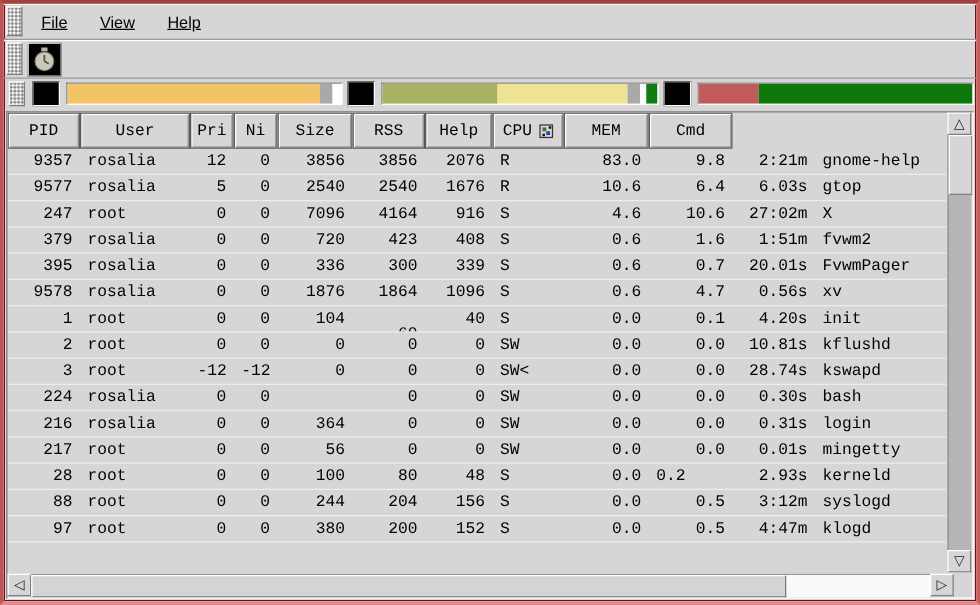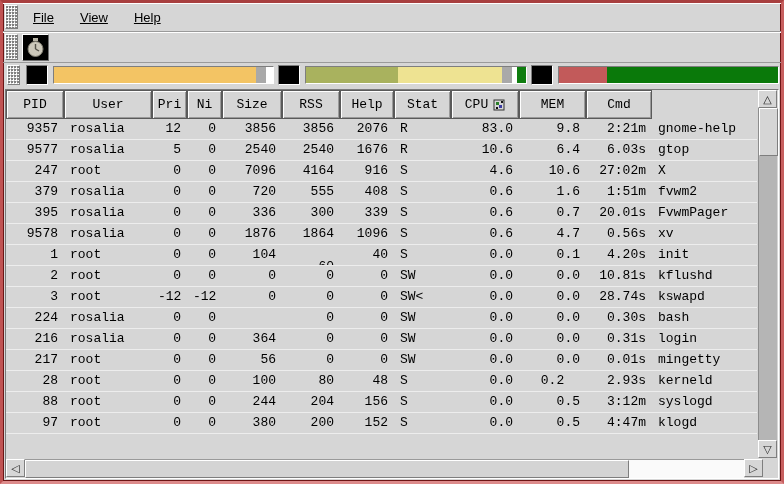--- a/index.html
+++ b/index.html
@@ -195,10 +195,6 @@
 
             </div>
 
-            <div class="hcell">
-              <span>Stat</span>
-
-            </div>
 
             <div class="hcell">
               <span>CPU</span>

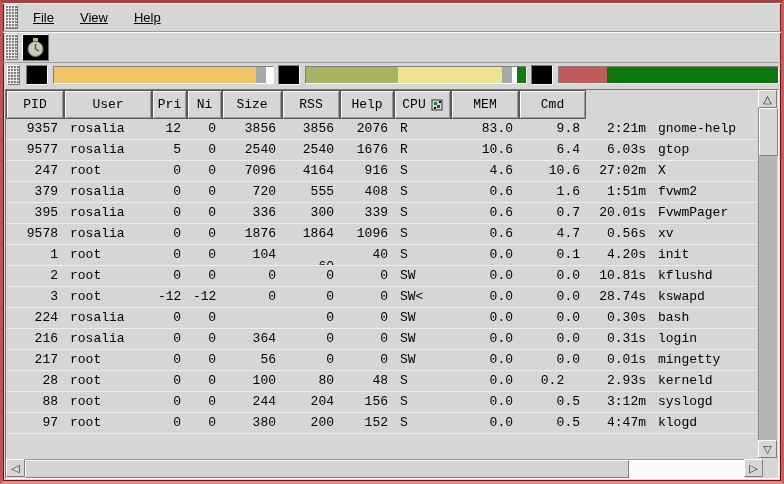--- a/index.html
+++ b/index.html
@@ -273,7 +273,7 @@
               <div class="tcell" style="text-align: right;">0</div>
               <div class="tcell" style="text-align: right;">0</div>
               <div class="tcell" style="text-align: right;">720</div>
-              <div class="tcell" style="text-align: right;">555</div>
+              <div class="tcell" style="text-align: right;">423</div>
               <div class="tcell" style="text-align: right;">408</div>
               <div class="tcell" style="text-align: left;">S</div>
               <div class="tcell" style="text-align: right;">0.6</div>

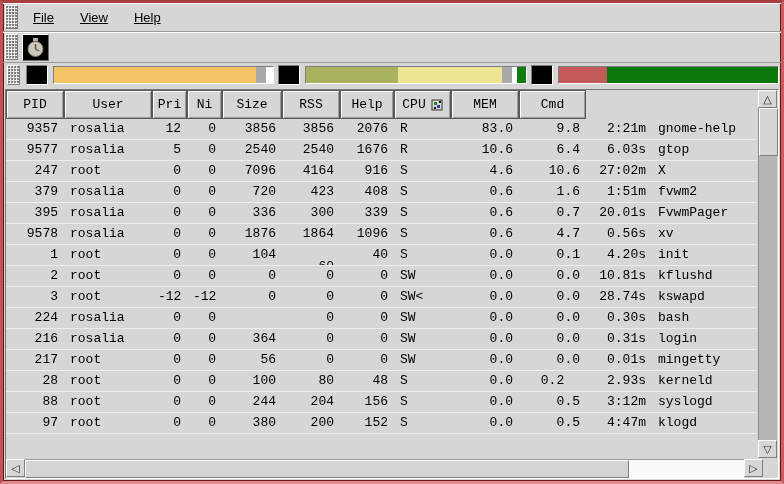--- a/index.html
+++ b/index.html
@@ -412,7 +412,7 @@
               <div class="tcell" style="text-align: right;">48</div>
               <div class="tcell" style="text-align: left;">S</div>
               <div class="tcell" style="text-align: right;">0.0</div>
-              <div class="tcell" style="text-align: center;">0.2</div>
+              <div class="tcell" style="text-align: left;">0.2</div>
               <div class="tcell" style="text-align: right;">2.93s</div>
               <div class="tcell" style="text-align: left;">kerneld</div>
             </div>

